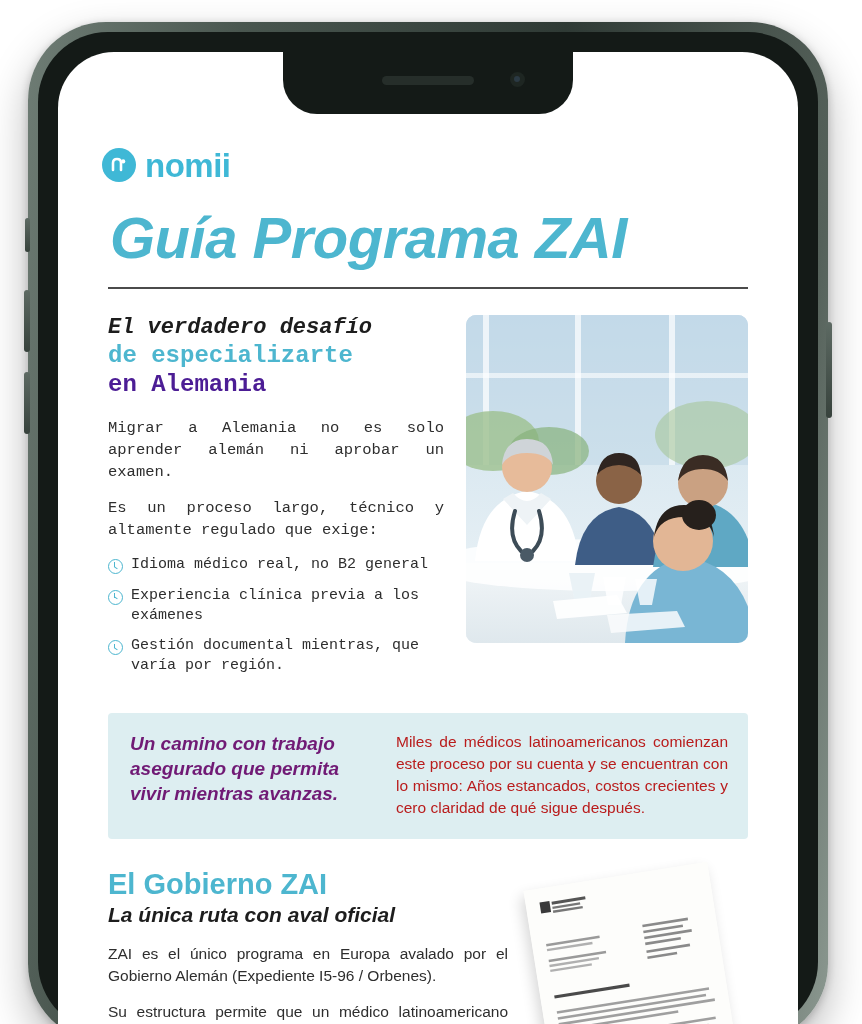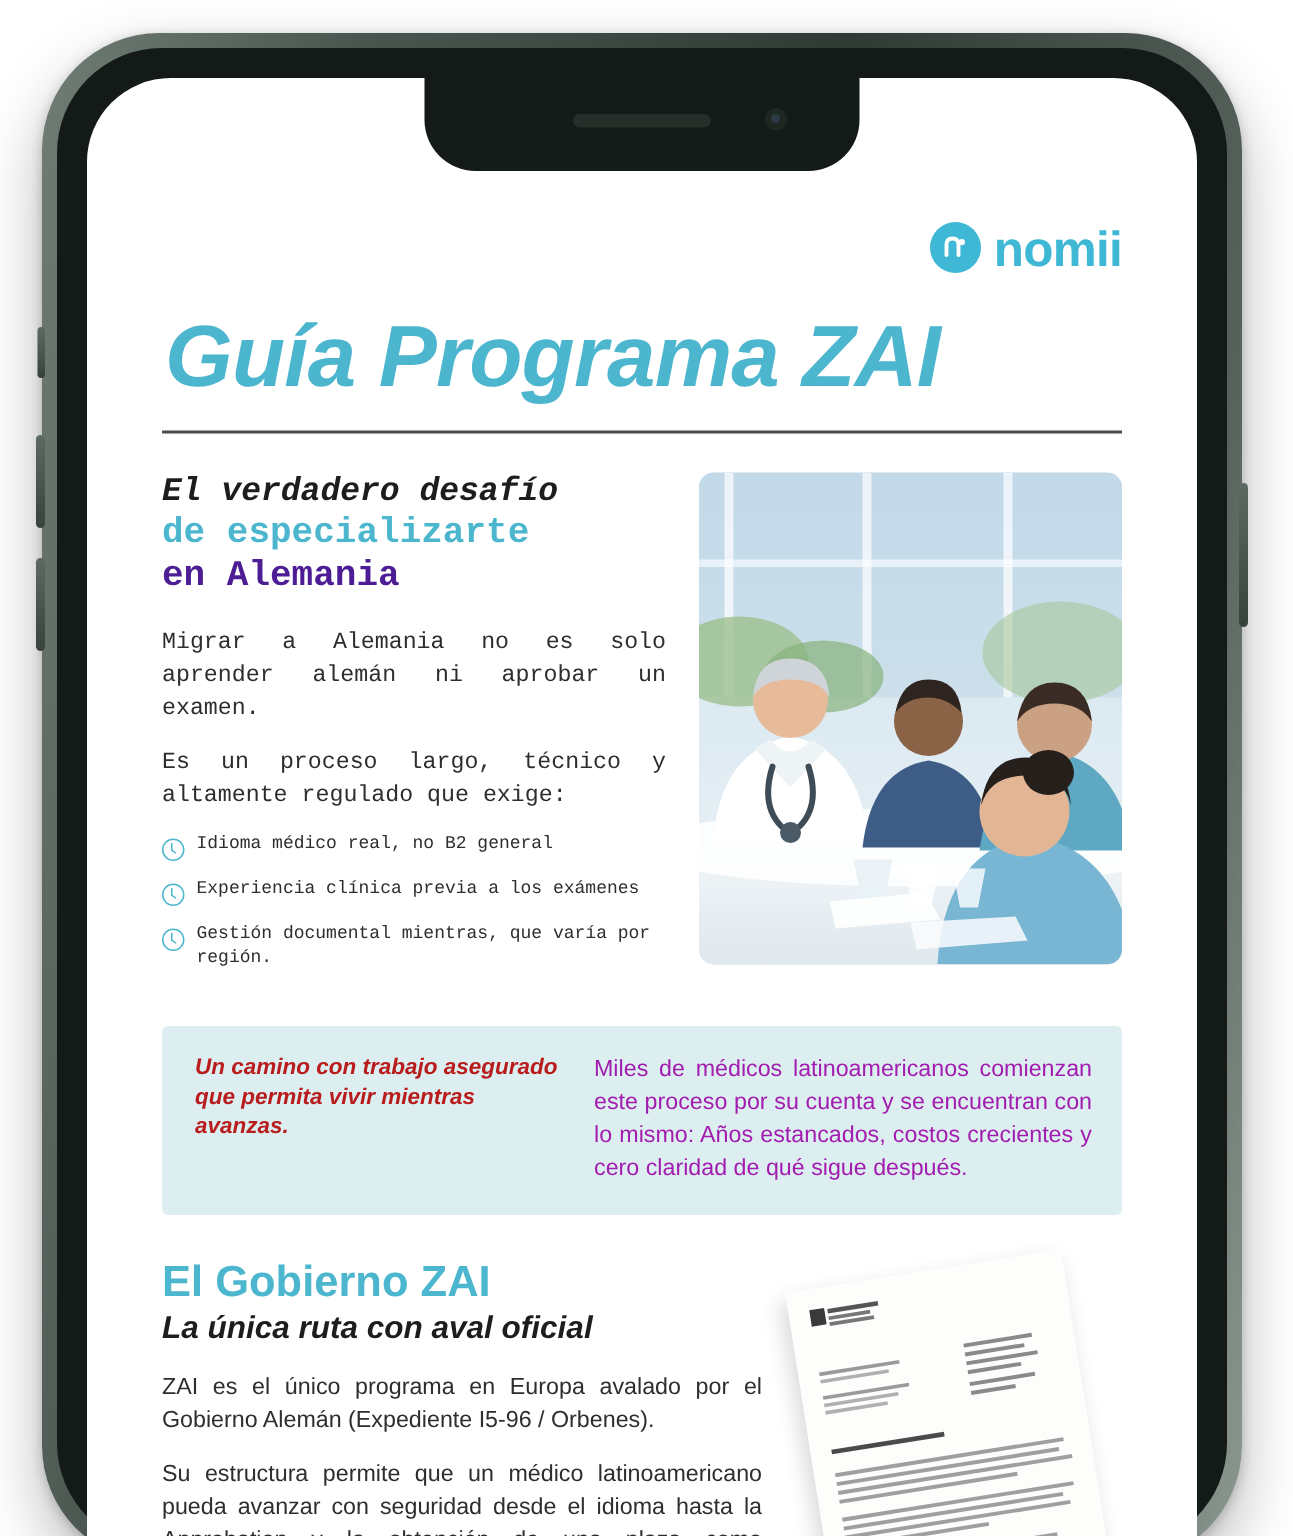--- a/index.html
+++ b/index.html
@@ -110,7 +110,7 @@
   
   #logo-row {
     display: flex;
-    justify-content: flex-end;
+    justify-content: flex-start;
     align-items: center;
     padding-right: 6px;
     margin-bottom: 22px;

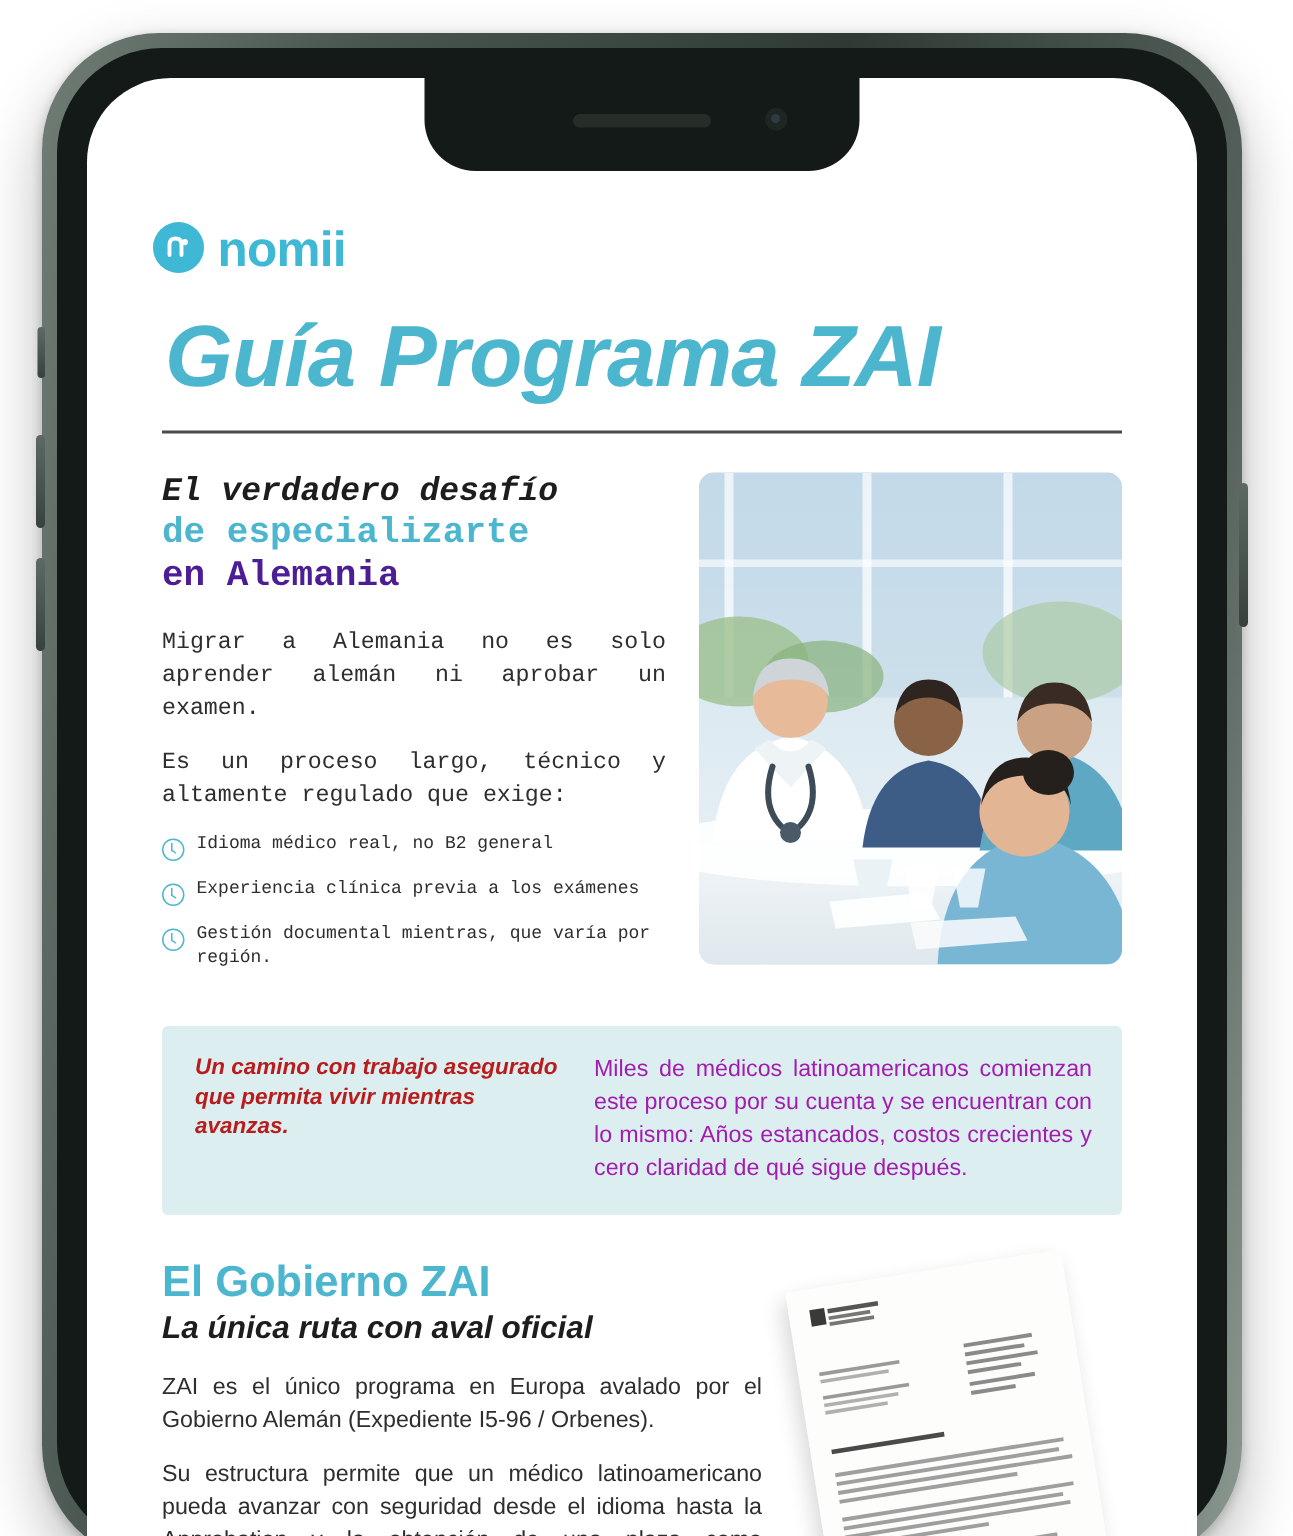--- a/index.html
+++ b/index.html
@@ -223,7 +223,7 @@
     transform-origin: left center;
   }
   .bullet-text {
-    font-size: 12px;
+    font-size: 15px;
     line-height: 1.32;
     color: #2e2e2e;
   }

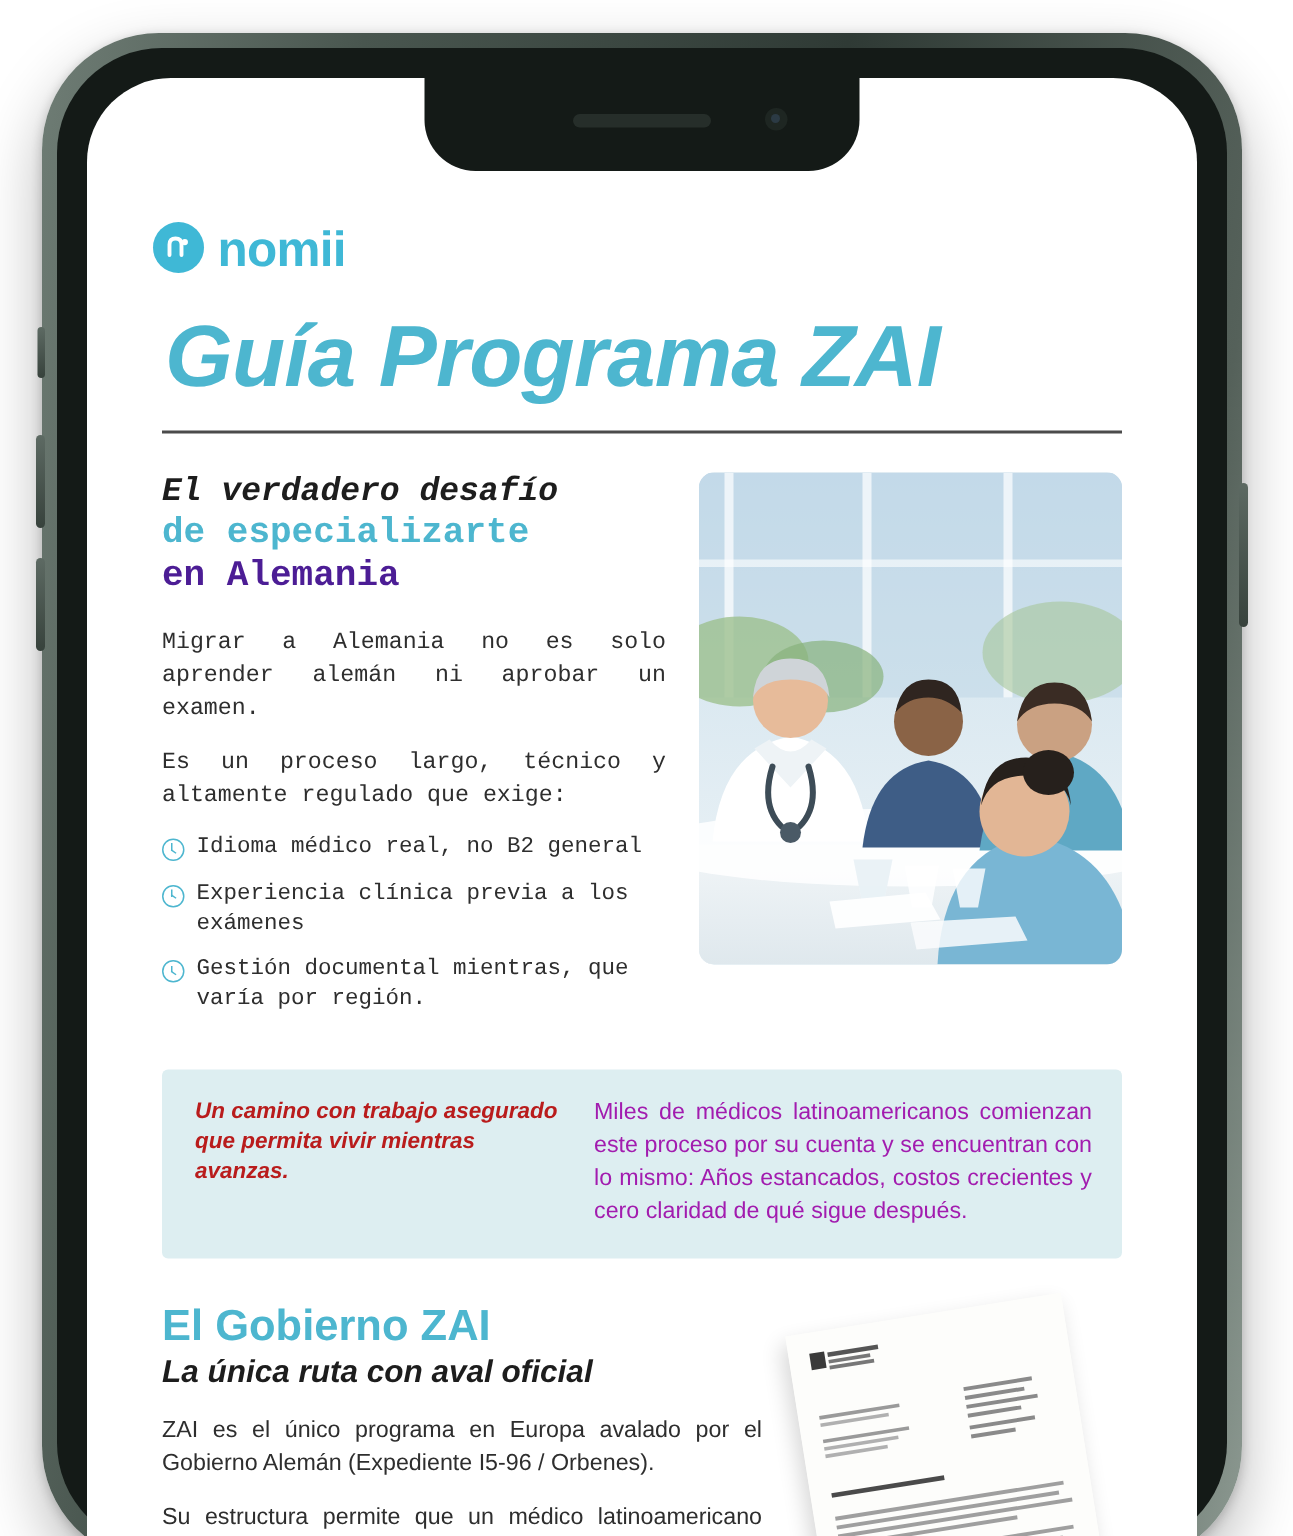--- a/index.html
+++ b/index.html
@@ -251,10 +251,10 @@
   #highlight-left {
     width: 250px;
     flex: none;
-    font-size: 15px;
+    font-size: 19px;
     font-weight: 700;
     font-style: italic;
-    color: #b91c1c;
+    color: #701a75;
     line-height: 1.32;
   }
   #highlight-right {

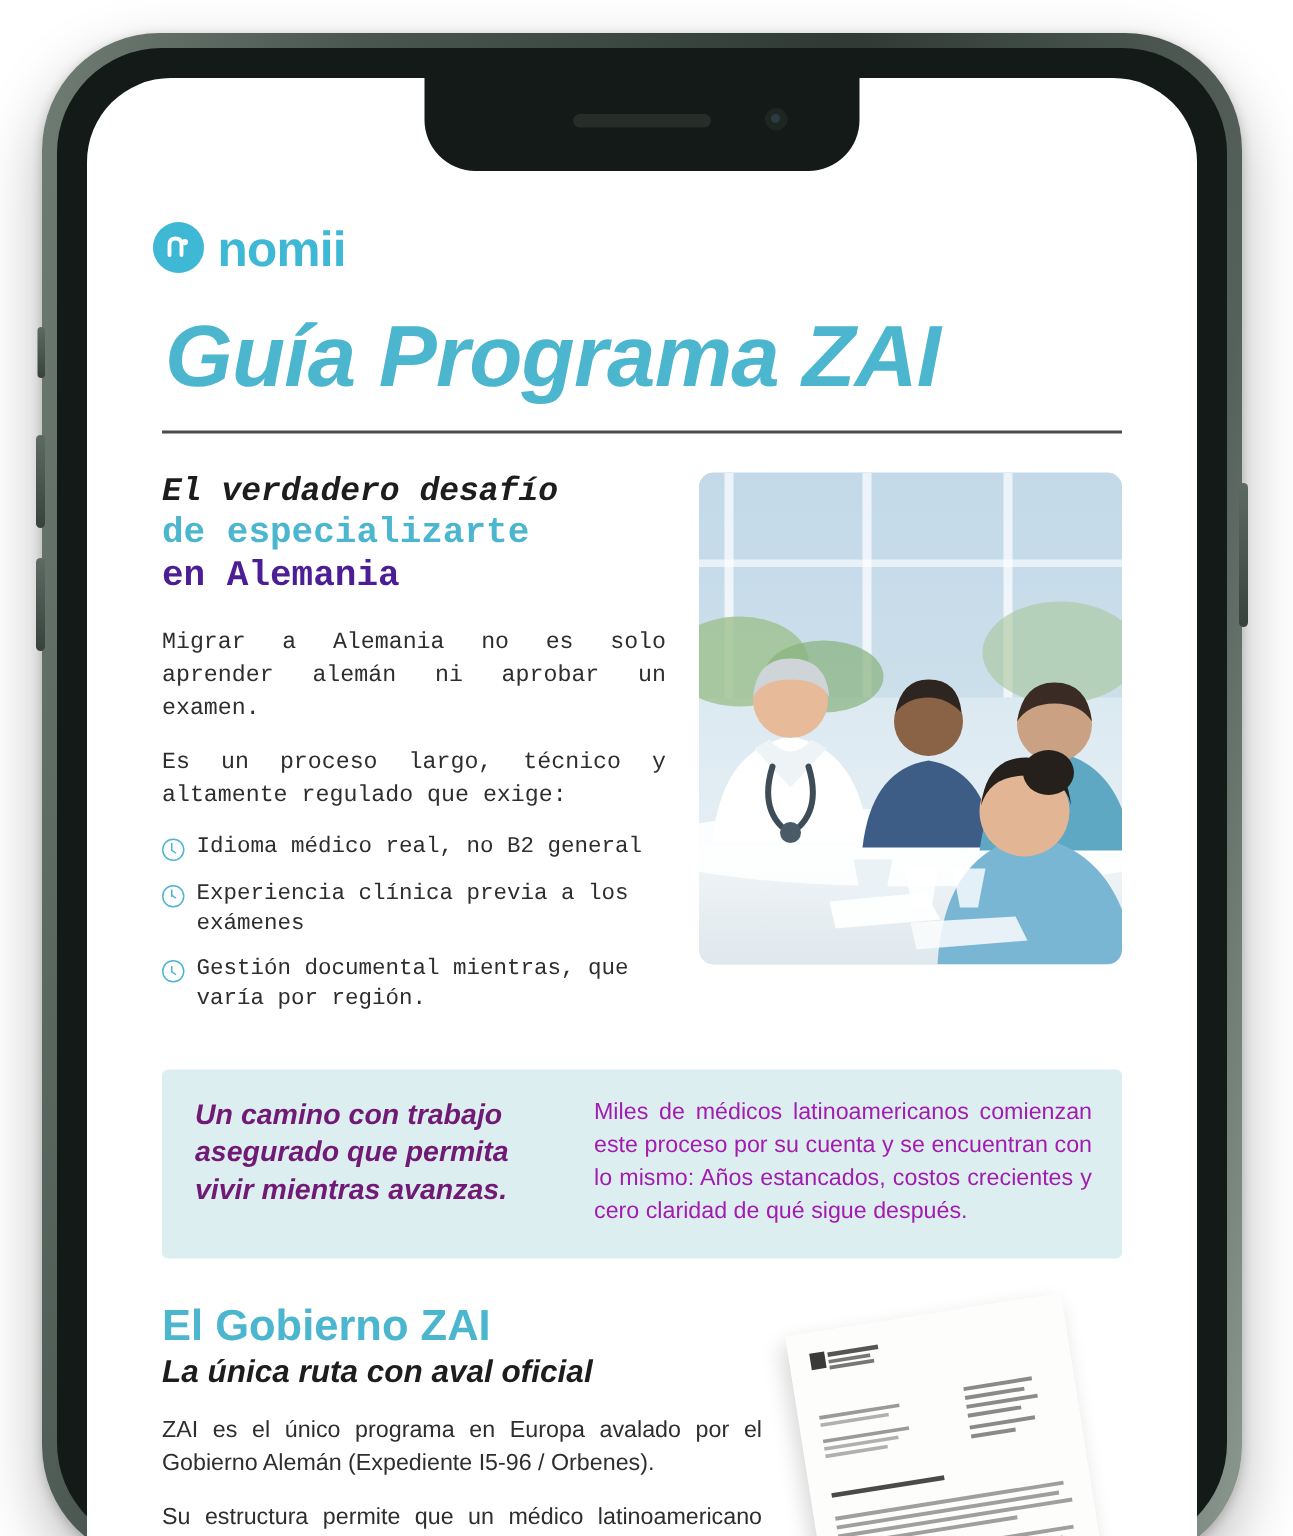--- a/index.html
+++ b/index.html
@@ -261,7 +261,7 @@
     flex: 1;
     font-size: 15.5px;
     line-height: 1.42;
-    color: #a21caf;
+    color: #b91c1c;
     text-align: justify;
   }
 

